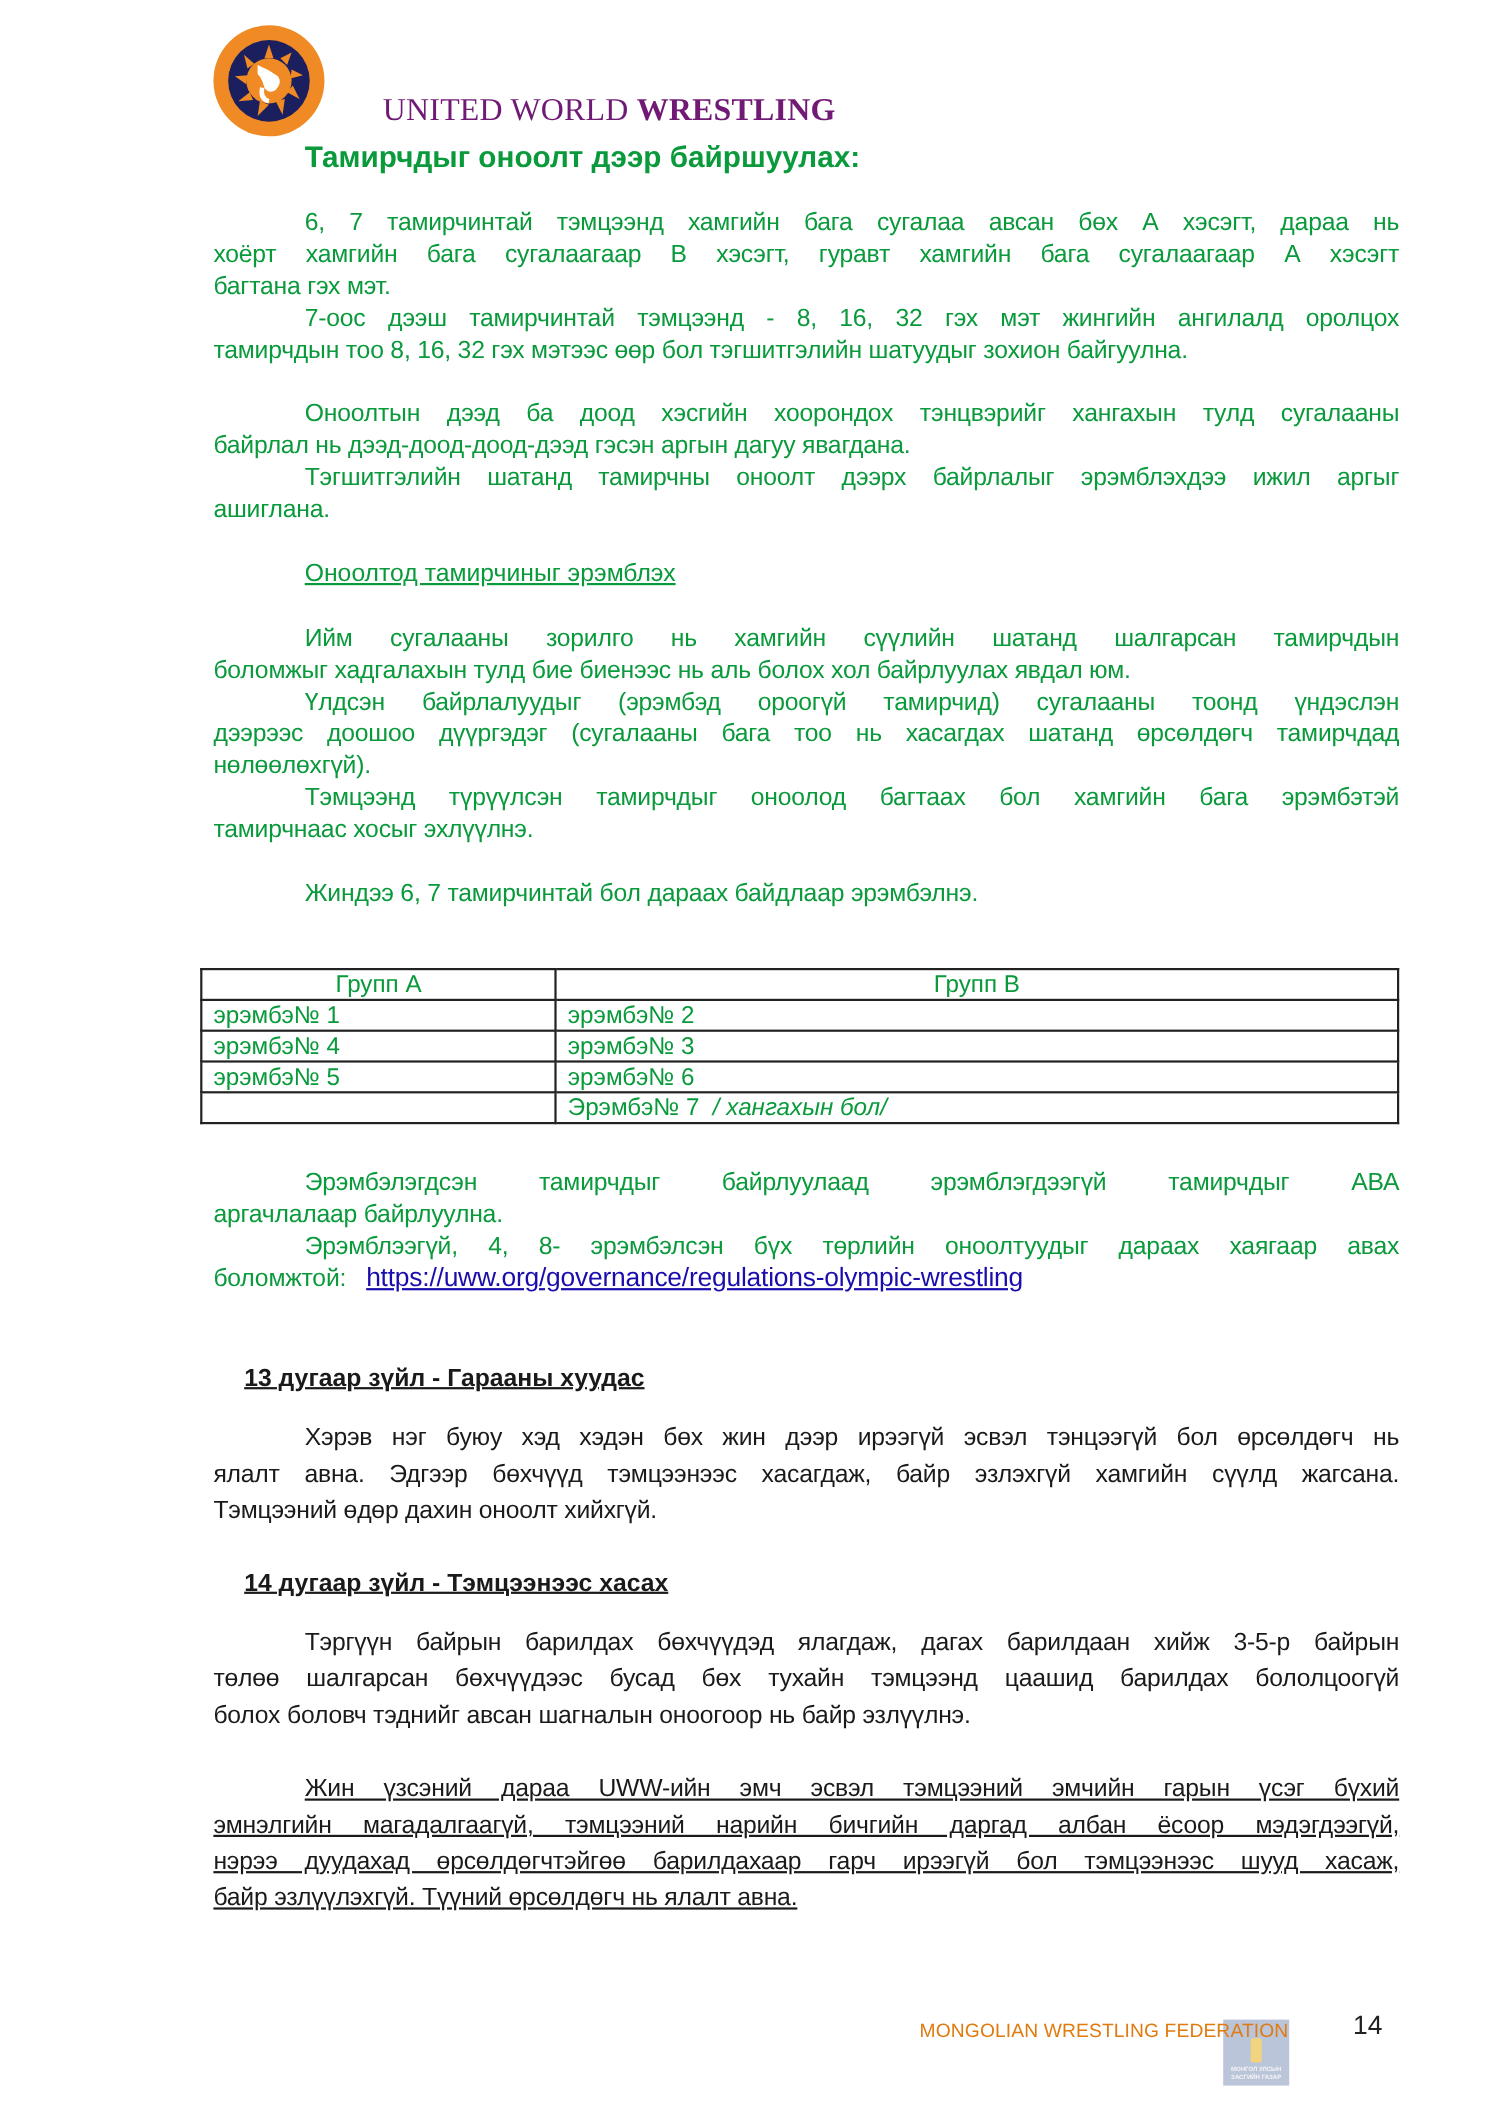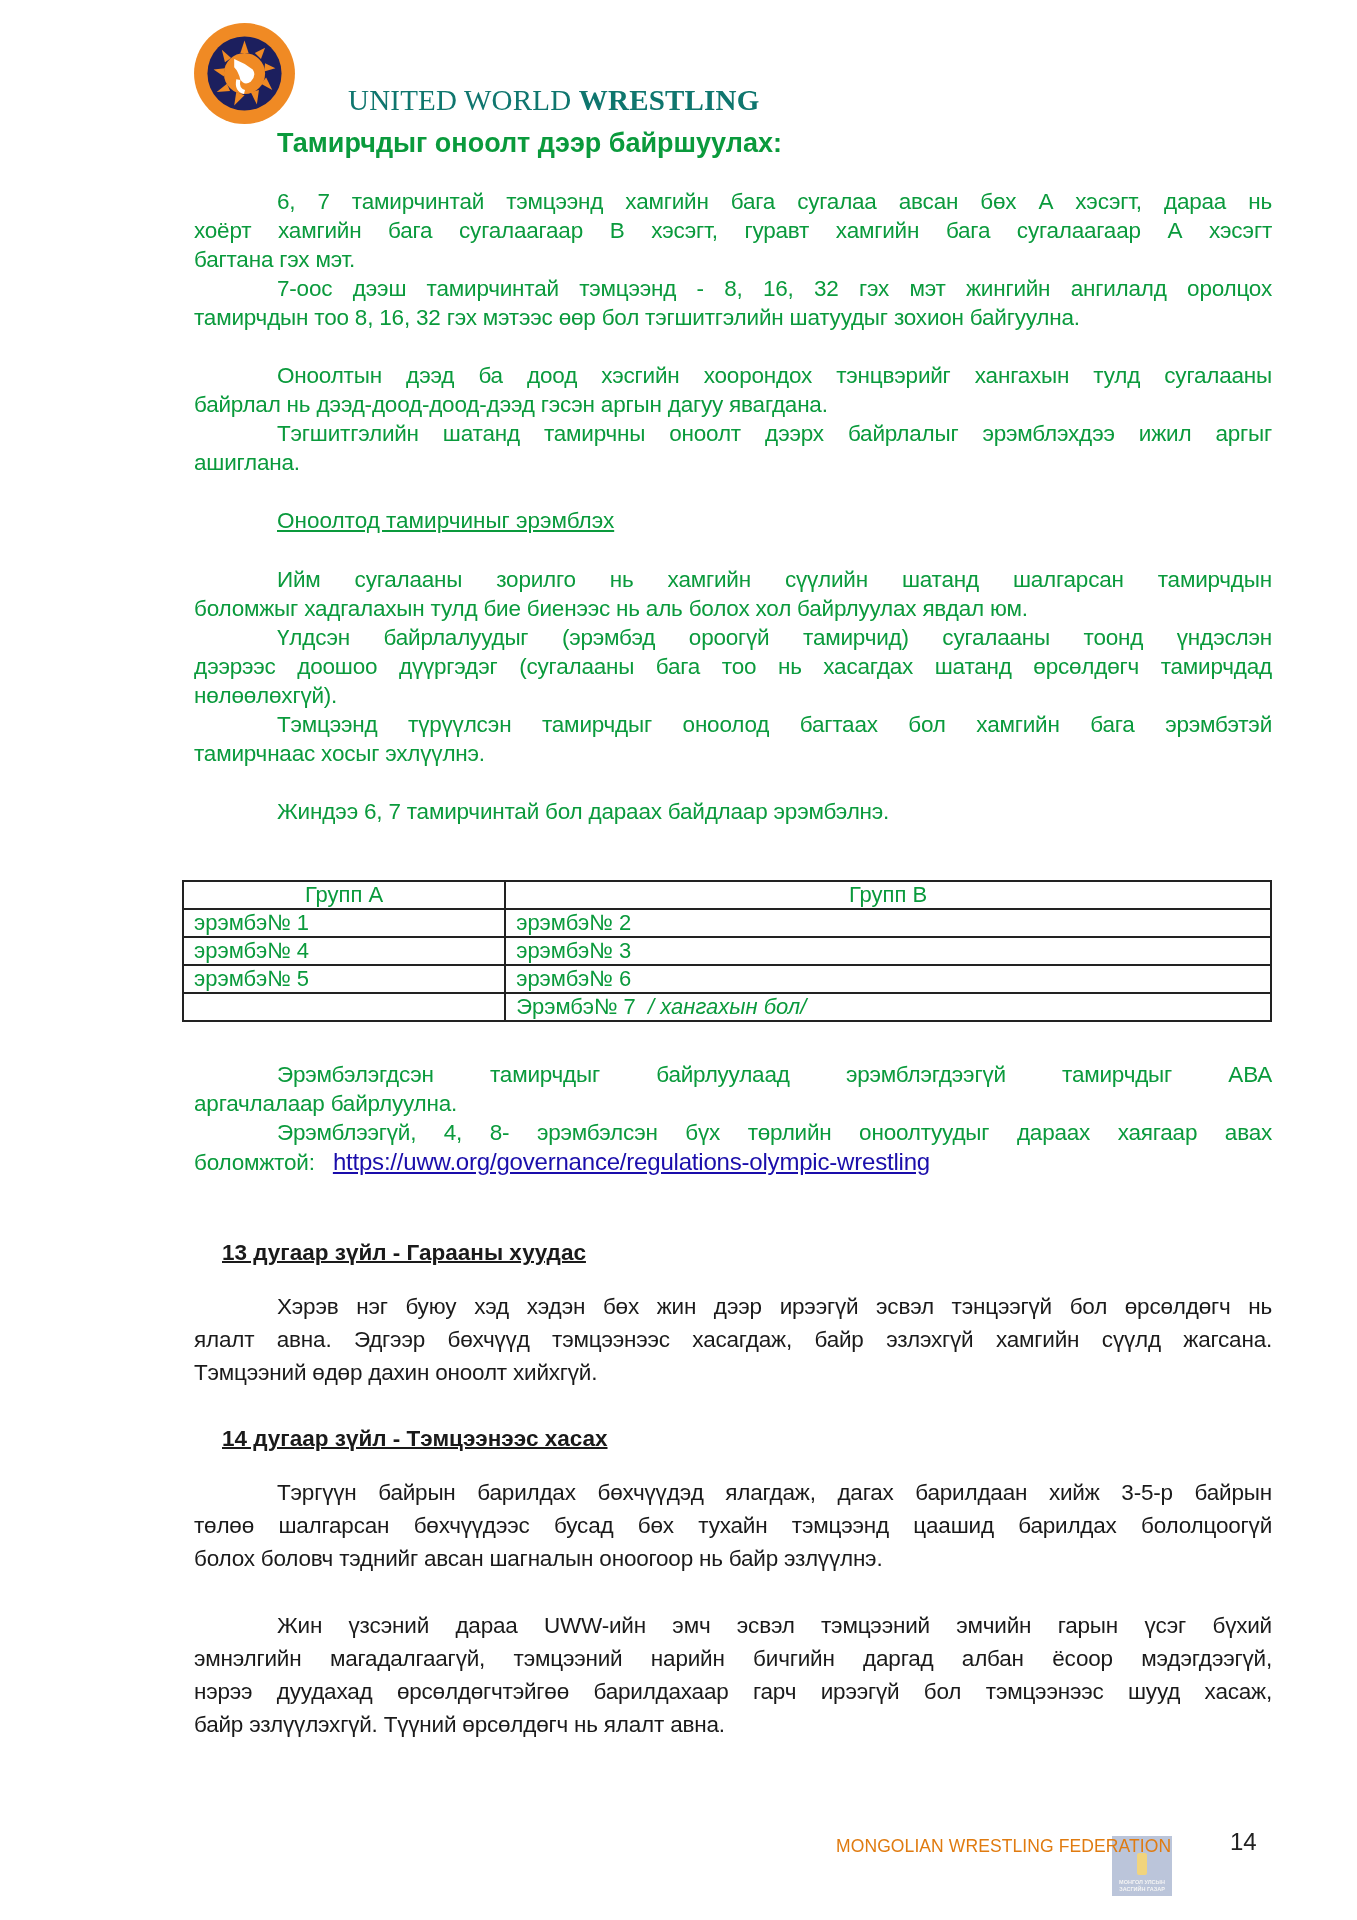--- a/index.html
+++ b/index.html
@@ -18,7 +18,7 @@
   
   .logo { left: 193px; top: 22px; width: 103px; height: 103px; }
   .uww { left: 348px; top: 84px; font-family: "Liberation Serif", serif; font-size: 29px;
-         color: #0f766e; letter-spacing: 0.2px; }
+         color: #701a75; letter-spacing: 0.2px; }
   .uww b { font-weight: bold; }
 
   .title1 { left: 277px; top: 128px; font-size: 27px; font-weight: bold; color: #0a9a3c; }

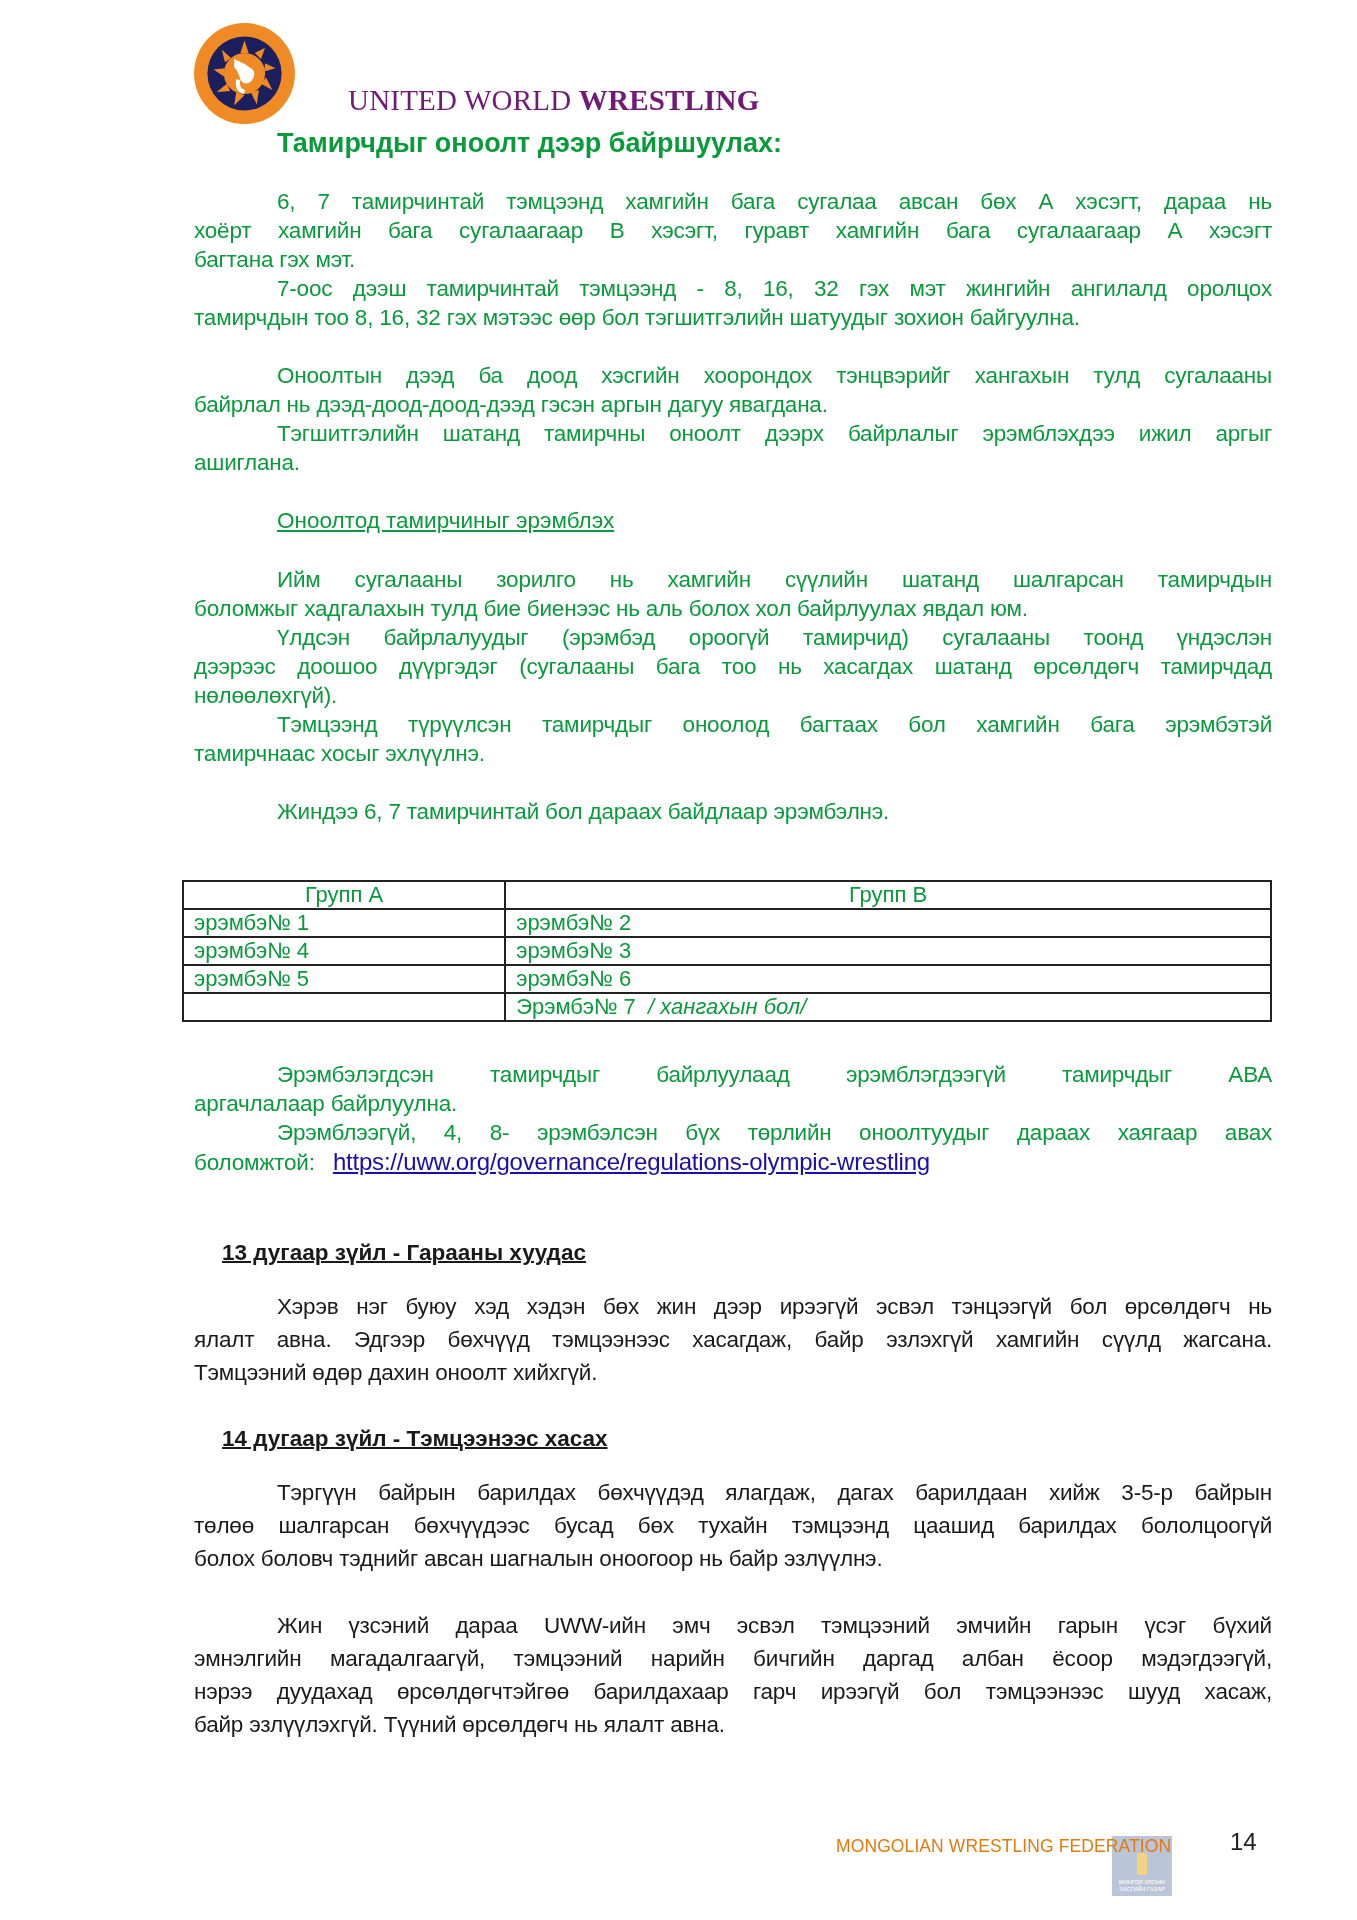--- a/index.html
+++ b/index.html
@@ -148,7 +148,7 @@
   <span class="line">төлөө шалгарсан бөхчүүдээс бусад бөх тухайн тэмцээнд цаашид барилдах бололцоогүй</span>
   <span class="line last">болох боловч тэднийг авсан шагналын оноогоор нь байр эзлүүлнэ.</span>
 </div>
-<div class="para black black-para" style="top:1609px;">
+<div class="para black black-para" style="top:1609px;text-decoration:underline;">
   <span class="line indent">Жин үзсэний дараа UWW-ийн эмч эсвэл тэмцээний эмчийн гарын үсэг бүхий</span>
   <span class="line">эмнэлгийн магадалгаагүй, тэмцээний нарийн бичгийн даргад албан ёсоор мэдэгдээгүй,</span>
   <span class="line">нэрээ дуудахад  өрсөлдөгчтэйгөө барилдахаар гарч ирээгүй  бол  тэмцээнээс шууд хасаж,</span>

